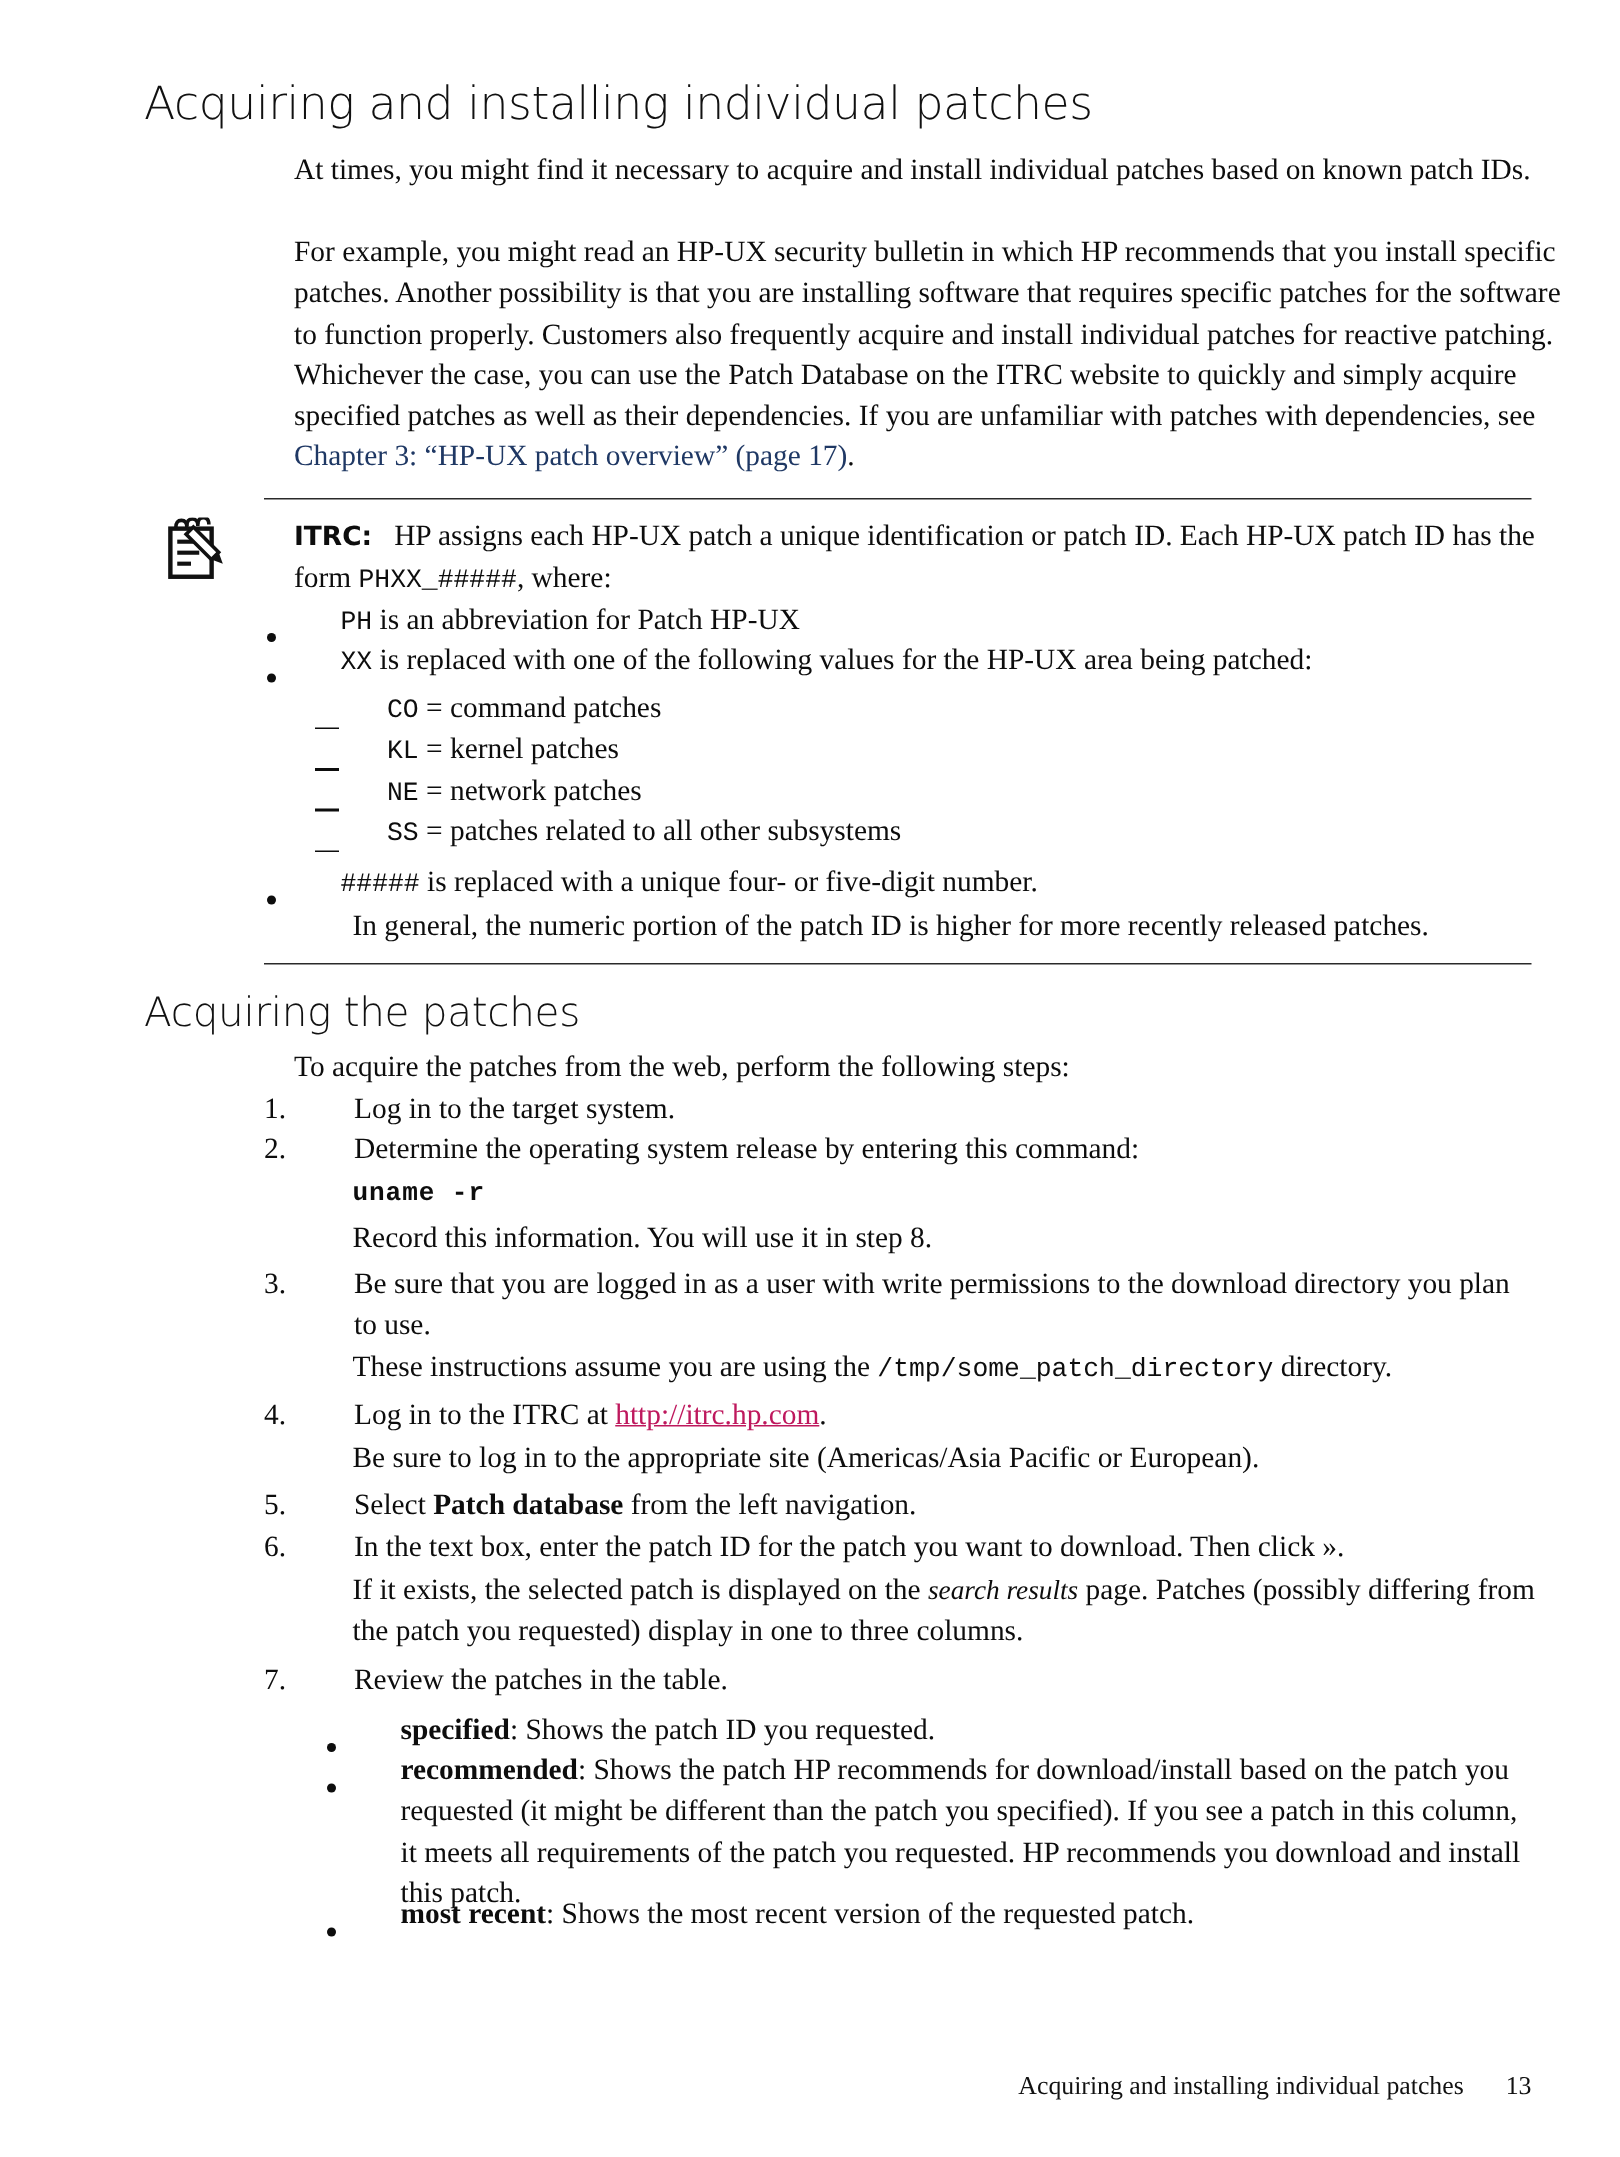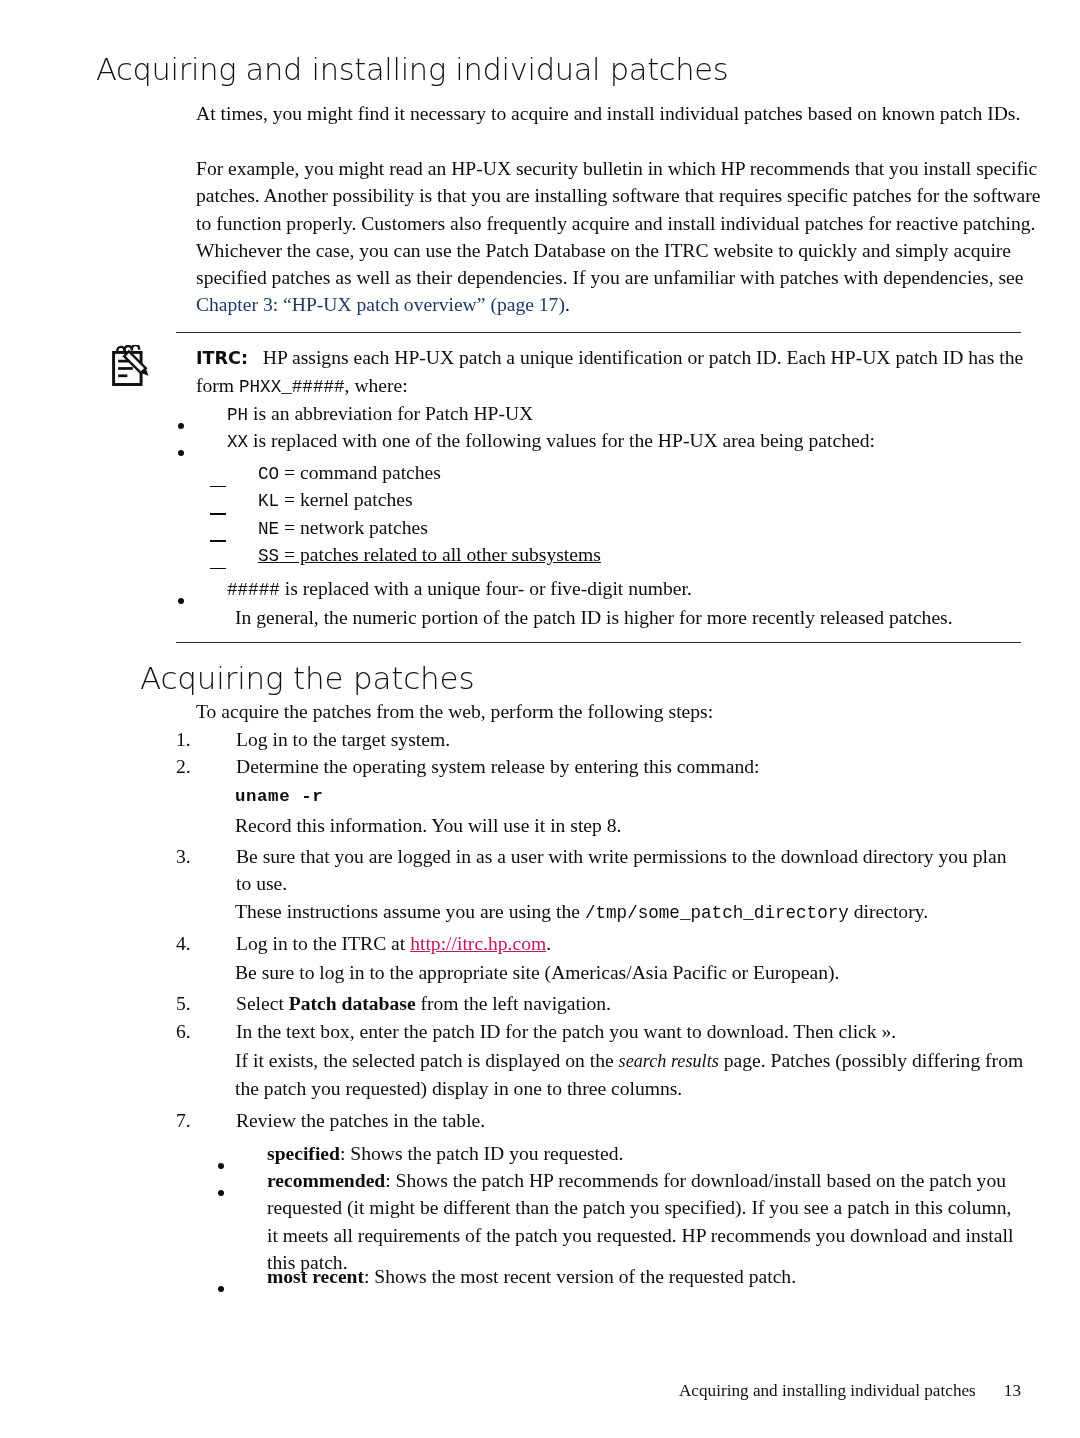--- a/index.html
+++ b/index.html
@@ -215,7 +215,7 @@
       <span class="marker" style="left:46px; top:12px;"><span class="dash-mark"></span></span>
       <span class="litext"><span class="mono">NE</span><span> = network patches</span></span>
     </div>
-    <div class="li" style="padding-left:82px; height:27.3px;text-decoration:underline;">
+    <div class="li" style="padding-left:82px; height:27.3px;">
       <span class="marker" style="left:46px; top:12px;"><span class="dash-mark"></span></span>
       <span class="litext"><span class="mono">SS</span><span> = patches related to all other subsystems</span></span>
     </div>

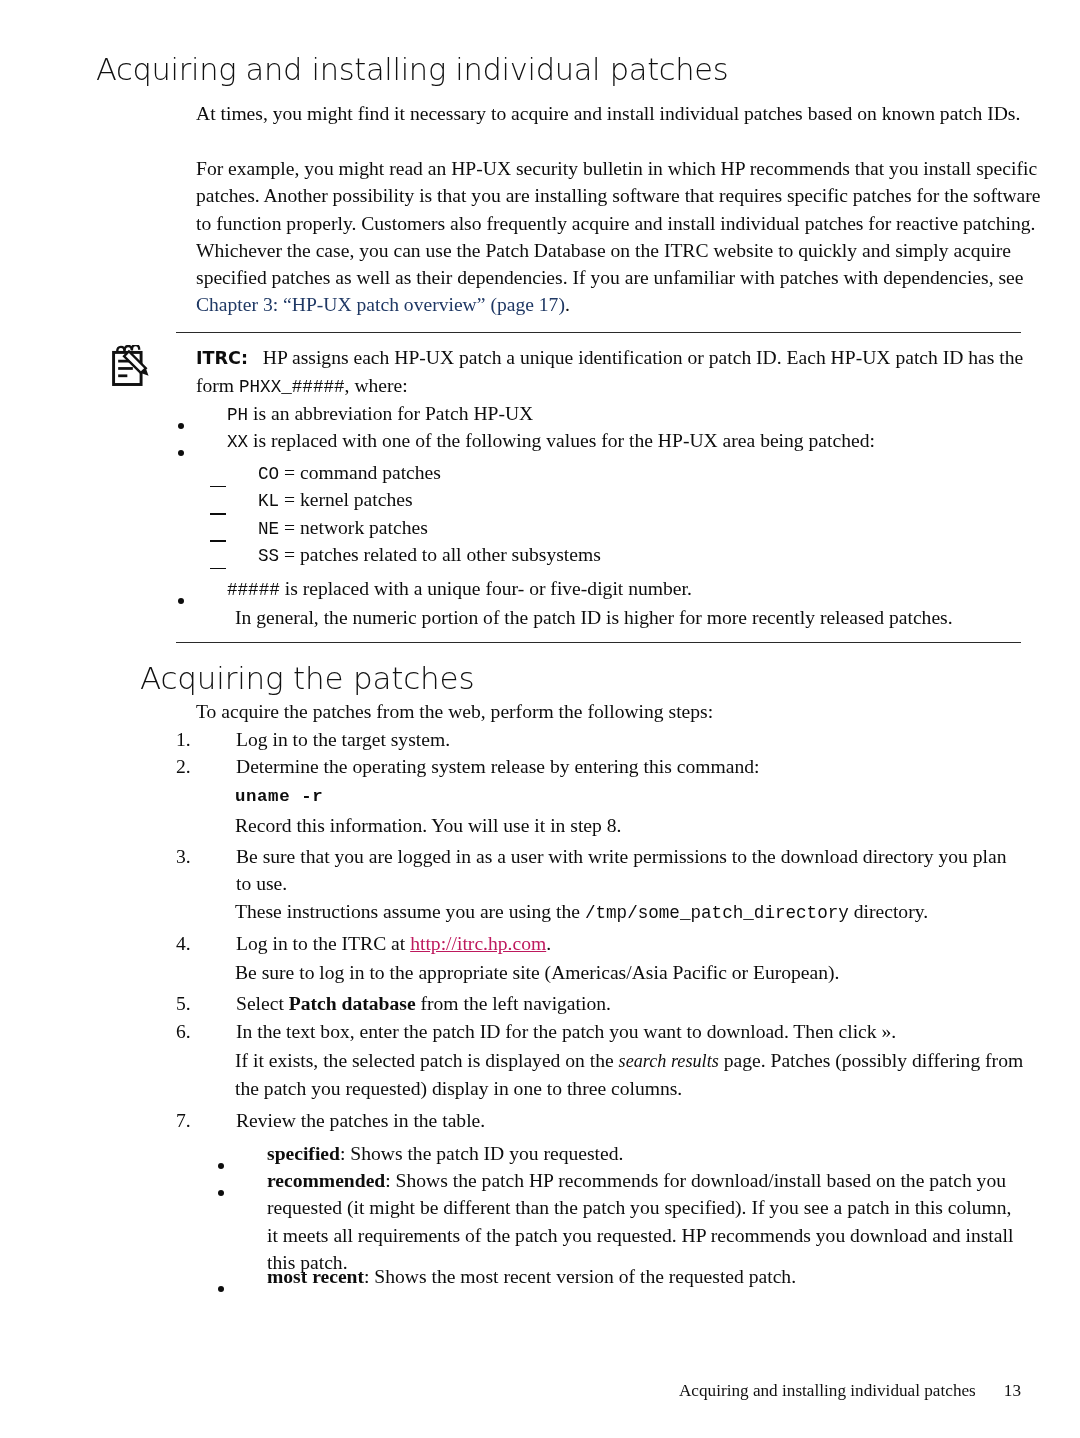--- a/index.html
+++ b/index.html
@@ -35,11 +35,10 @@
     top: 660px;
     font-family: "DejaVu Sans", sans-serif;
     font-weight: 300;
-    font-size: 31px;
+    font-size: 27px;
     letter-spacing: -0.2px;
     color: #111111;
     white-space: nowrap;
-    margin-left: 44px;
   }
 
   

